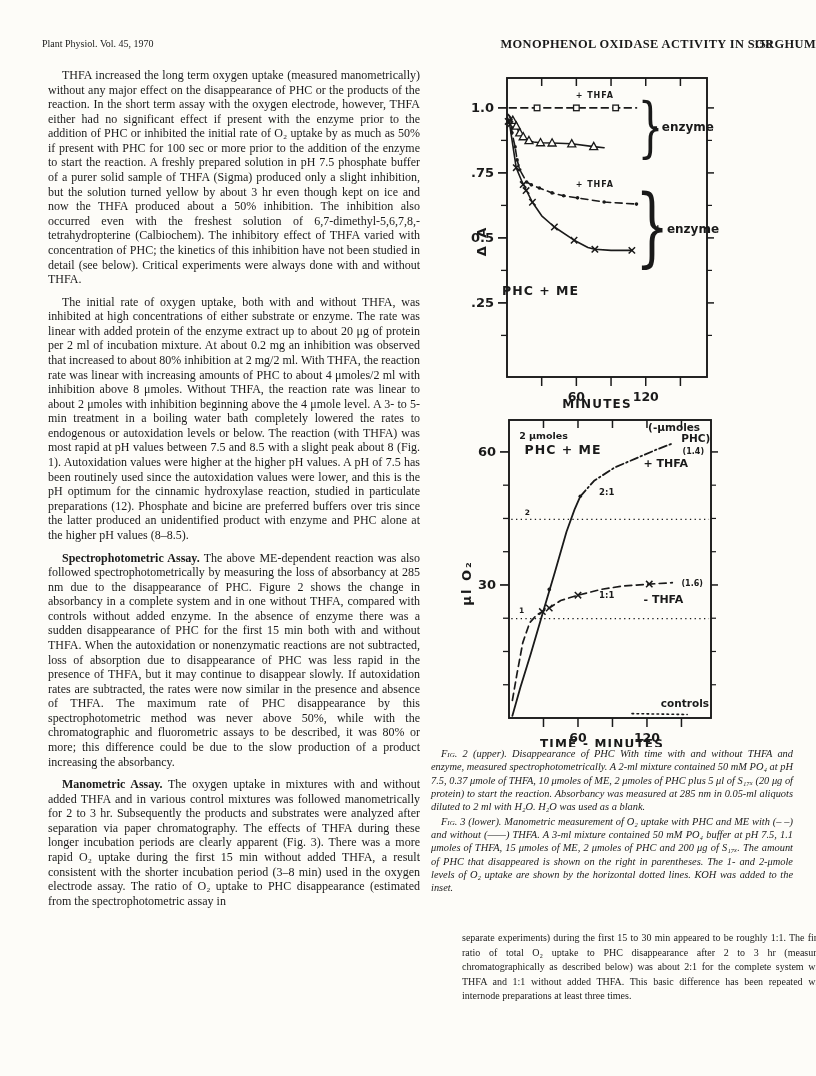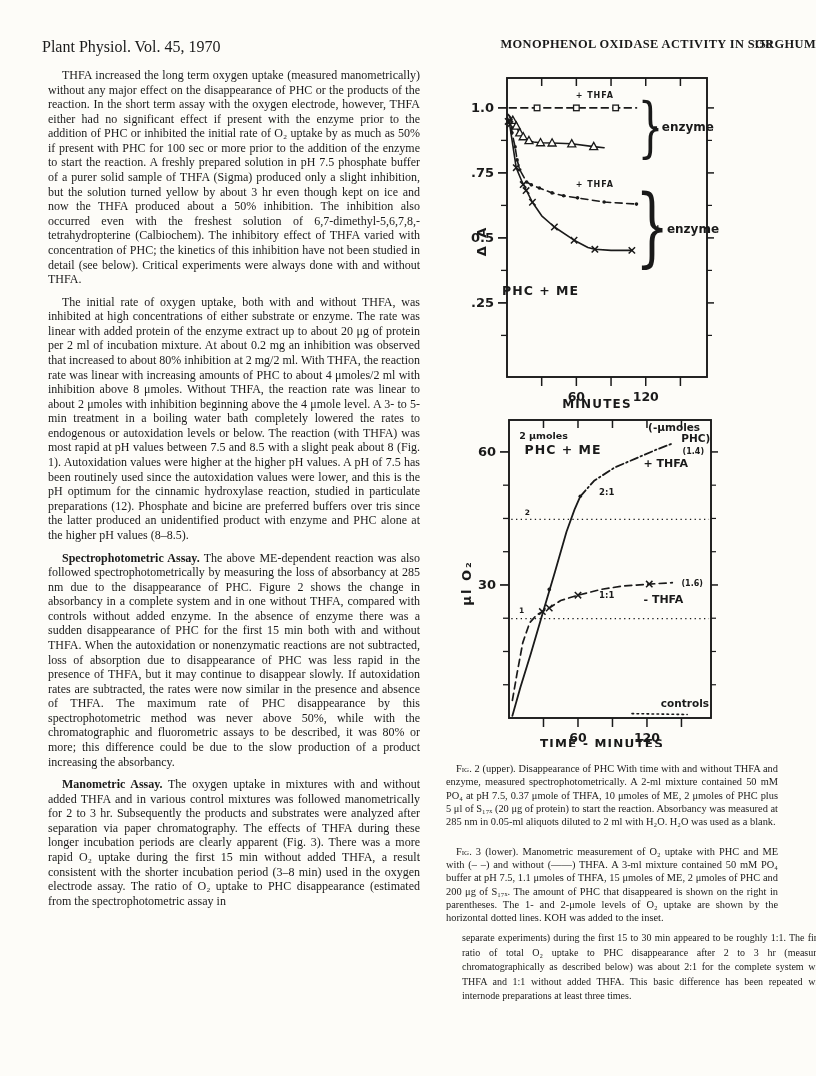--- a/index.html
+++ b/index.html
@@ -5,7 +5,7 @@
   html,body{margin:0;padding:0;background:#e8e6e0;}
   .page{position:relative;width:816px;height:1076px;background:#fdfcf8;color:#1a1a1a;
         font-family:"Liberation Serif", serif;overflow:hidden;}
-  .hdr-journal{position:absolute;left:42px;top:38px;font-size:16px;}
+  .hdr-journal{position:absolute;left:42px;top:38px;font-size:10px;}
   .hdr-title{position:absolute;left:0;right:0;top:37px;text-align:right;font-size:12.4px;
              font-weight:600;letter-spacing:.4px;}
   .hdr-page{position:absolute;right:44px;top:37px;font-size:12.5px;}

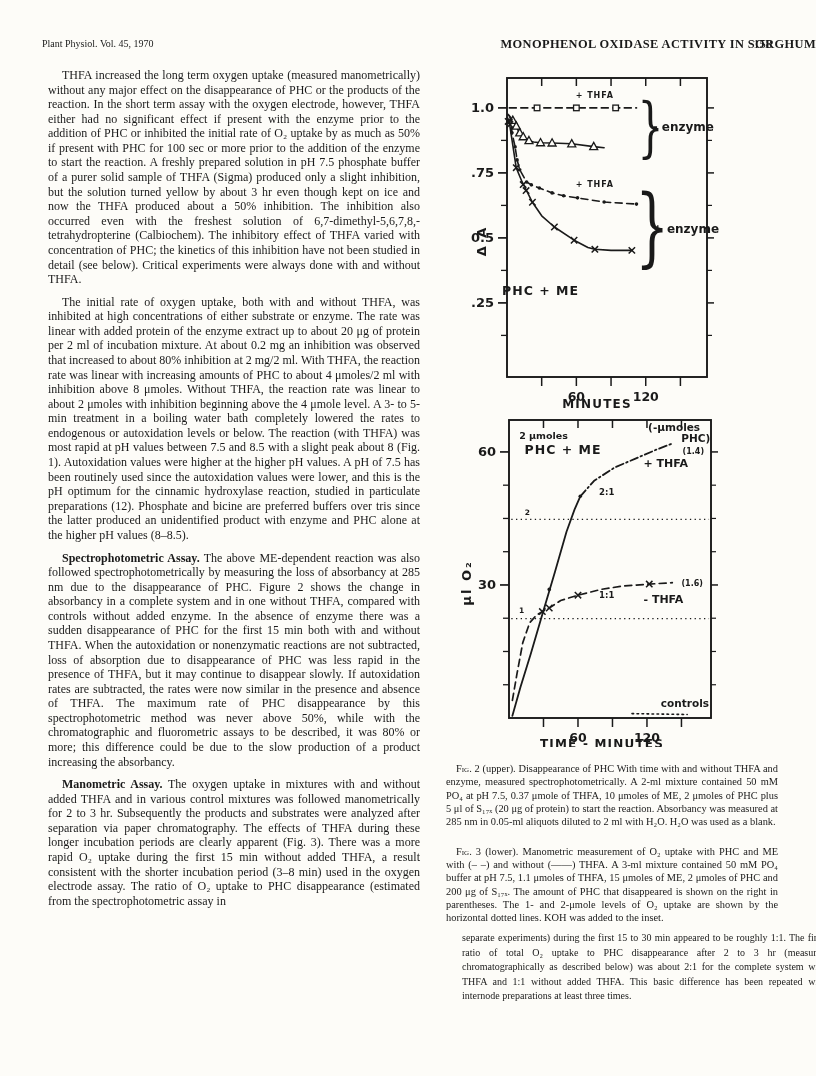--- a/index.html
+++ b/index.html
@@ -15,7 +15,7 @@
   .lead{font-weight:bold;}
   .captions{position:absolute;left:430px;top:746px;width:364px;font-size:10.4px;line-height:13.35px;
             text-align:justify;}
-  .captions p{margin:16px;text-indent:10px;}
+  .captions p{margin:1px;text-indent:10px;font-style:italic;}
   .sc{font-variant:small-caps;}
   .col-right-text{position:absolute;left:430px;top:931px;width:364px;font-size:10px;
                   line-height:14.58px;text-align:justify;margin-left:32px;}

